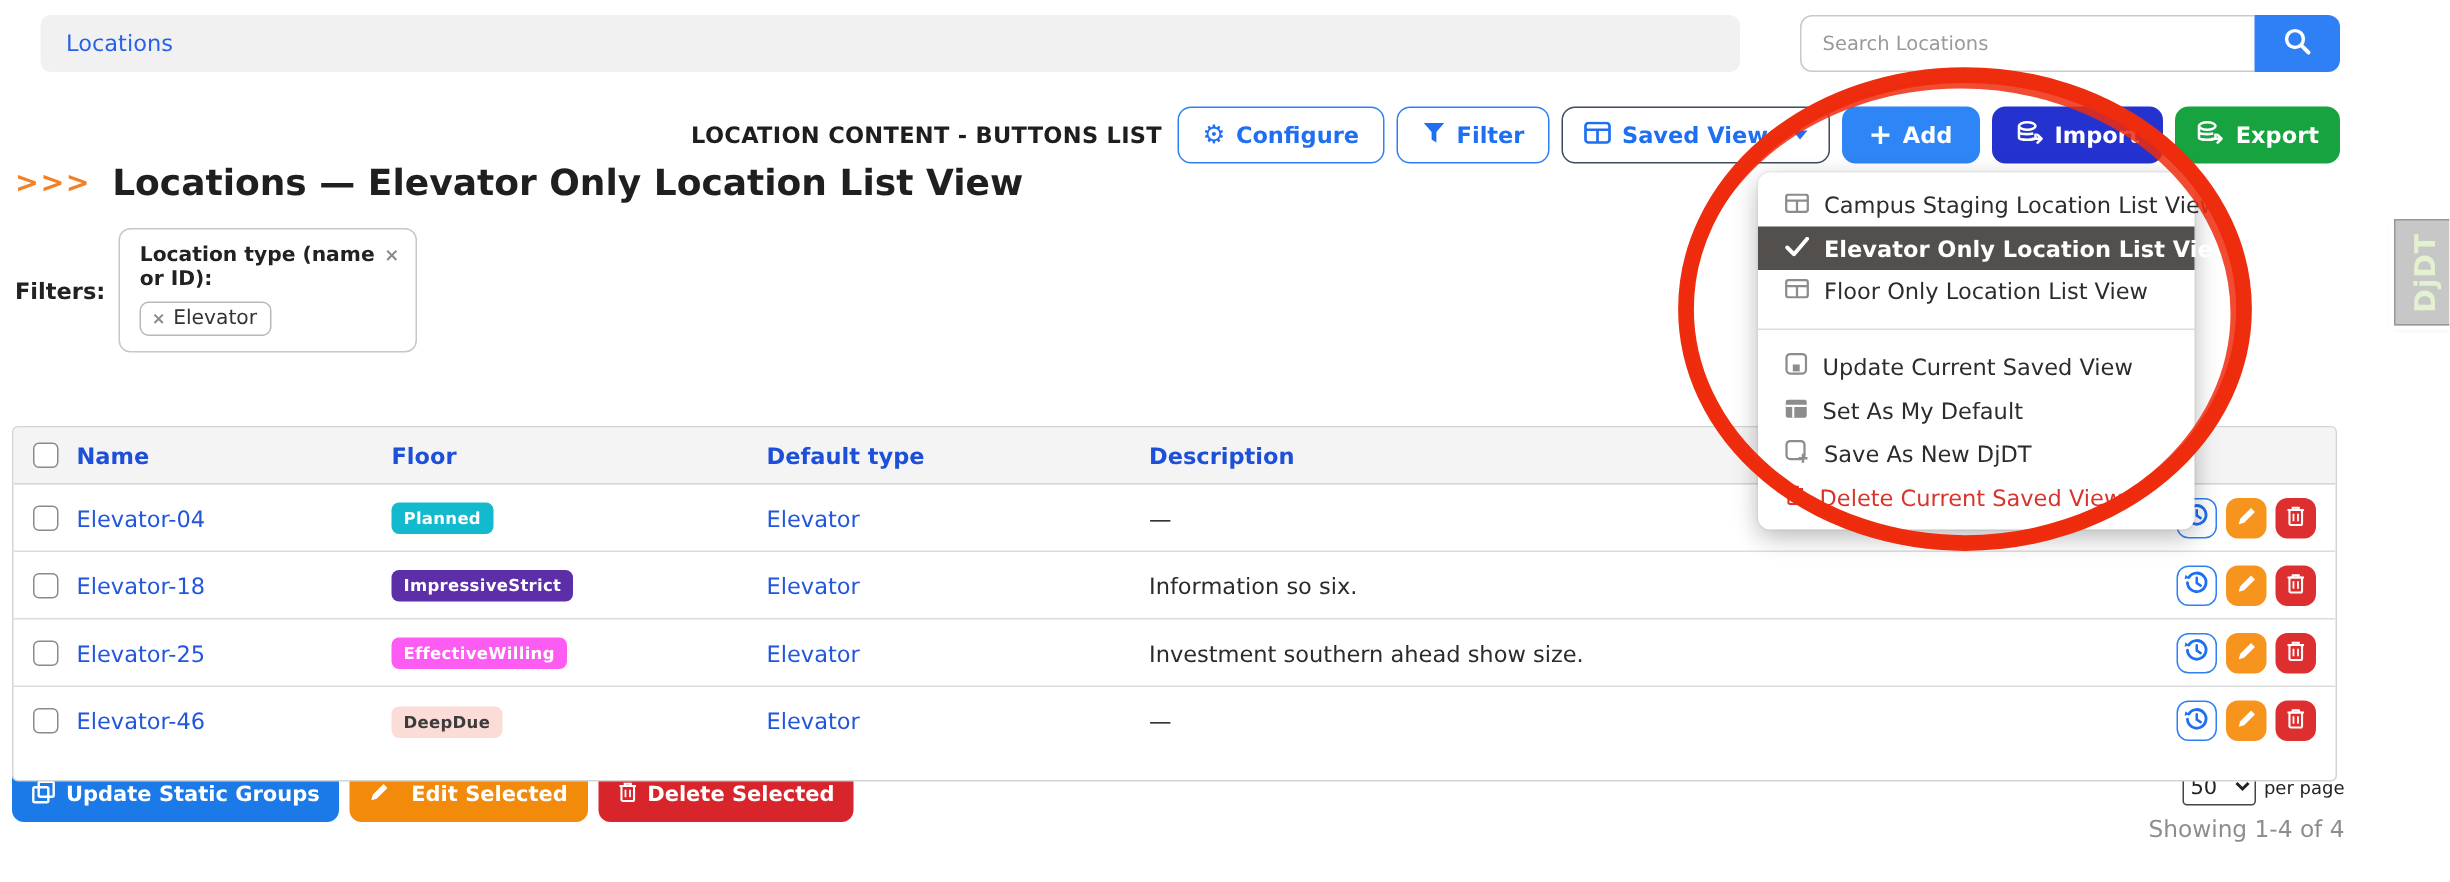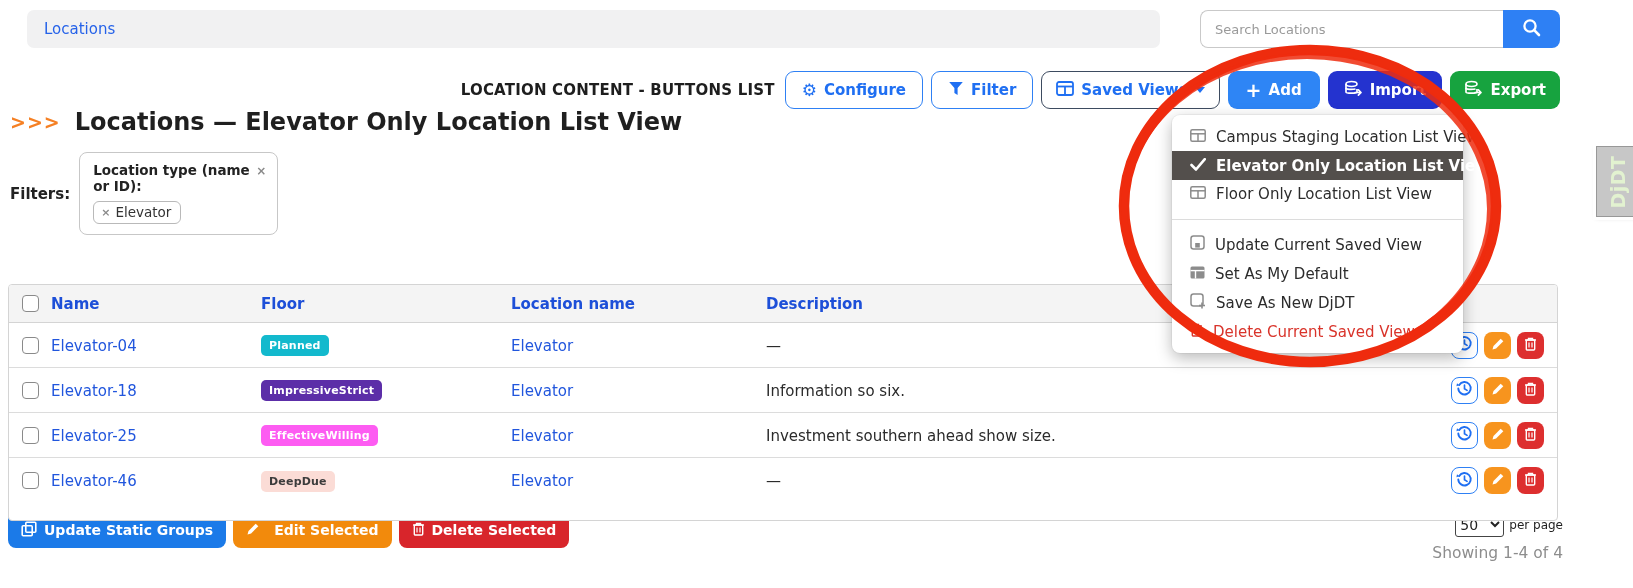--- a/index.html
+++ b/index.html
@@ -198,7 +198,7 @@
         </div>
       <div class="c-name"><span class="th">Name</span></div>
       <div class="c-status"><span class="th">Floor</span></div>
-      <div class="c-type"><span class="th">Location name</span></div>
+      <div class="c-type"><span class="th">Default type</span></div>
       <div class="c-desc"><span class="th">Description</span></div>
       <div class="c-actions"></div>
     </div>

